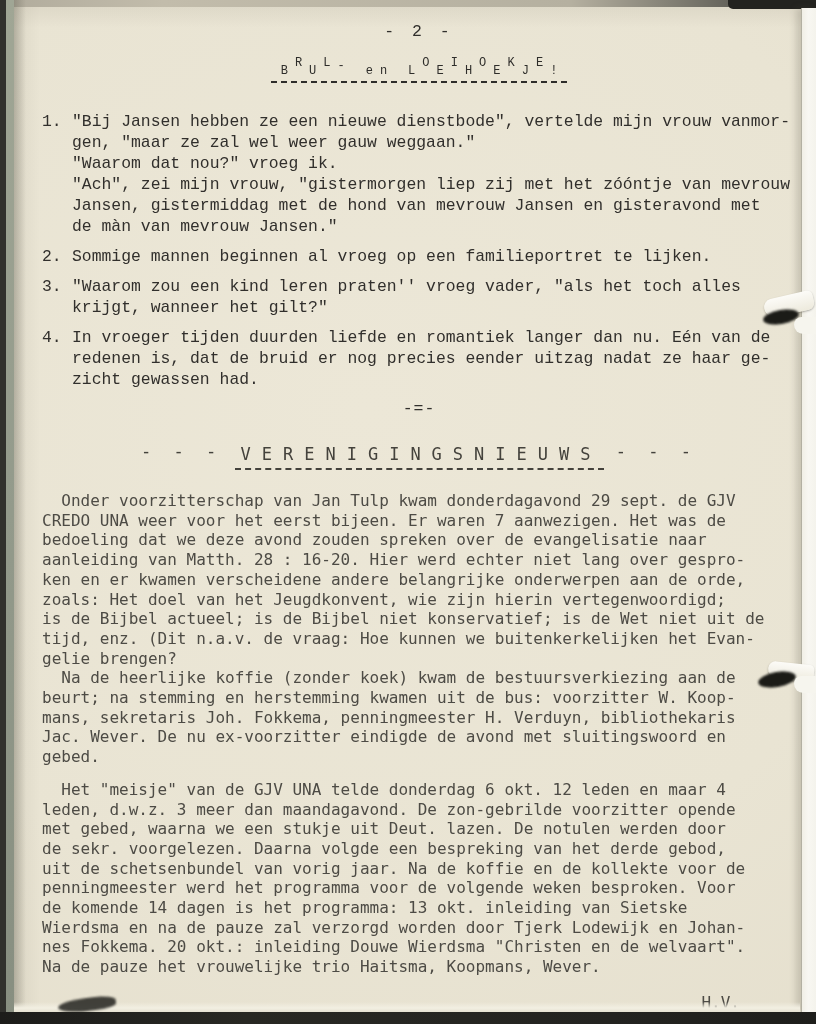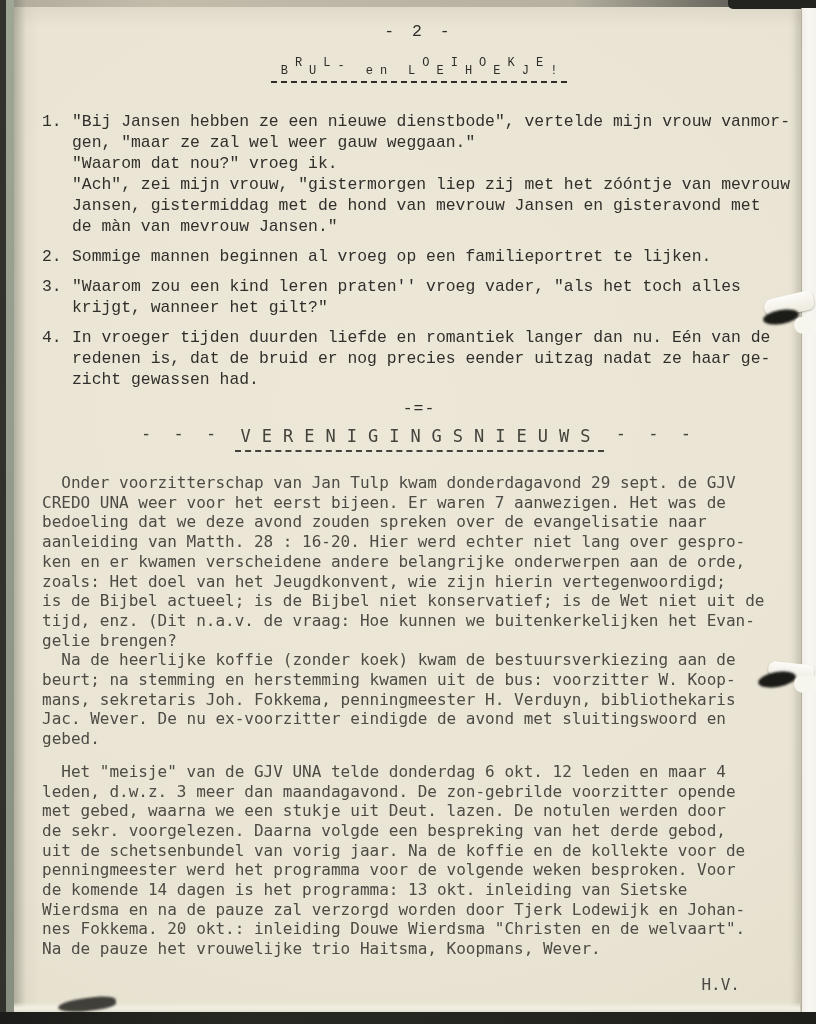--- a/index.html
+++ b/index.html
@@ -58,7 +58,7 @@
   .joke .jtext{white-space:pre;}
   .divider{ text-align:center;font-family:"Liberation Mono", monospace;color:#312f2c;
     font-size:16.5px;margin-top:0px;letter-spacing:1px;}
-  .news-header{text-align:center;margin-top:8px;font-size:17px;color:#44423c;height:30px;}
+  .news-header{text-align:center;margin-top:26px;font-size:17px;color:#44423c;height:30px;}
   .nh-dashes{letter-spacing:6px;position:relative;top:-3px;}
   .nh-letters{display:inline-block;letter-spacing:11px;border-bottom:2.5px dashed #44423c;
     padding:0 2px 4px 6px;margin:0 2px;}

